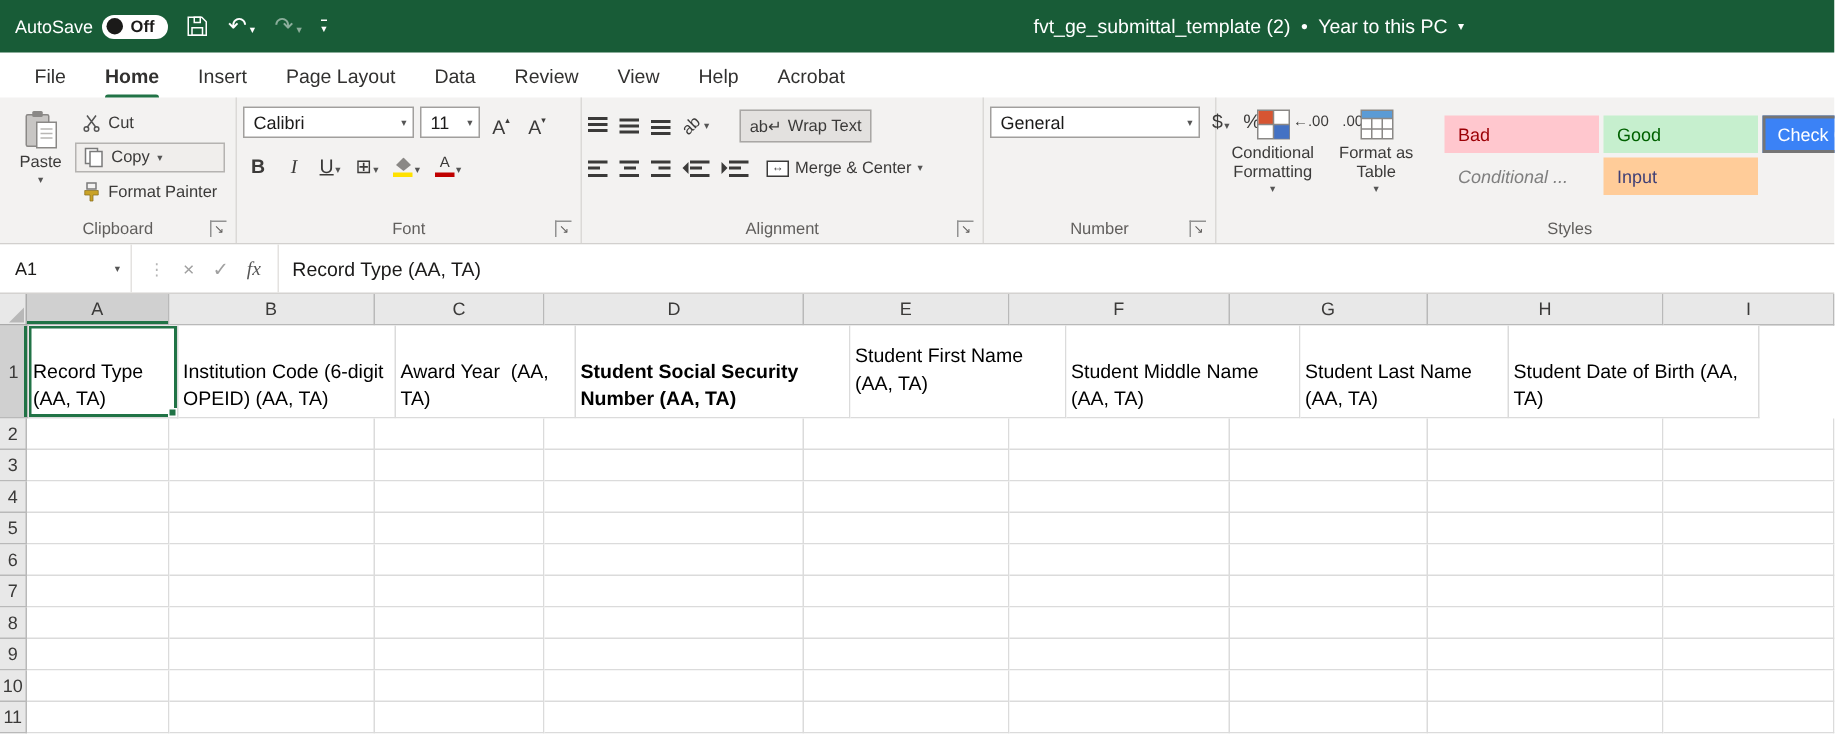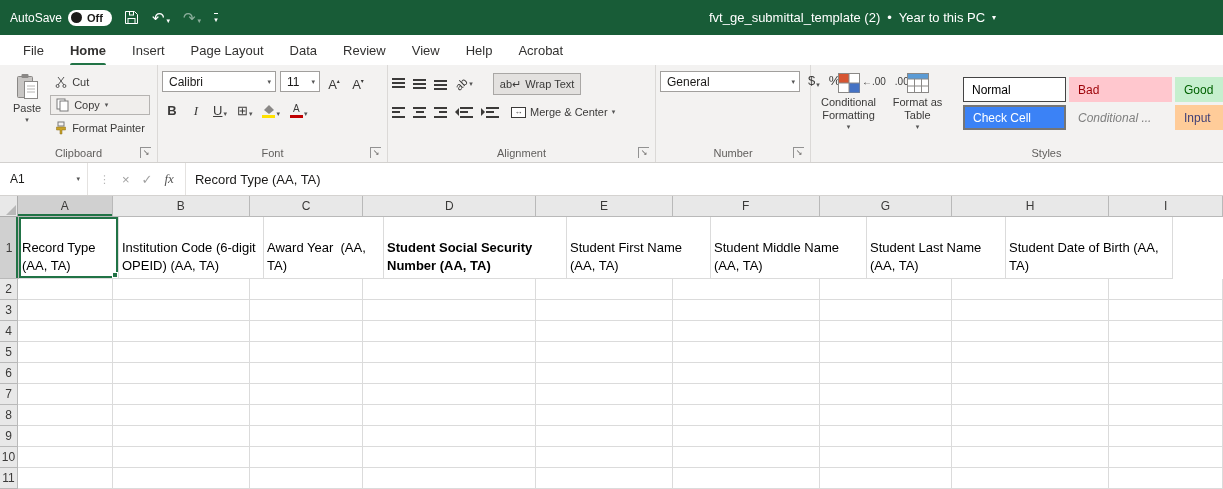--- a/index.html
+++ b/index.html
@@ -17,7 +17,7 @@
 .qa-chev{font-size:7px;margin-bottom:1px}
 .qa-btn.disabled{opacity:.5}
 .qa-custom{display:inline-block;border-top:1.5px solid #fff;font-size:7px;padding-top:2px;line-height:1}
-.doc-title{position:absolute;left:709px;top:0;height:35px;display:flex;align-items:center;gap:7px;white-space:nowrap;cursor:pointer}
+.doc-title{position:absolute;left:689px;top:0;height:35px;display:flex;align-items:center;gap:7px;white-space:nowrap;cursor:pointer}
 .doc-title .tchev{font-size:8px}
 
 

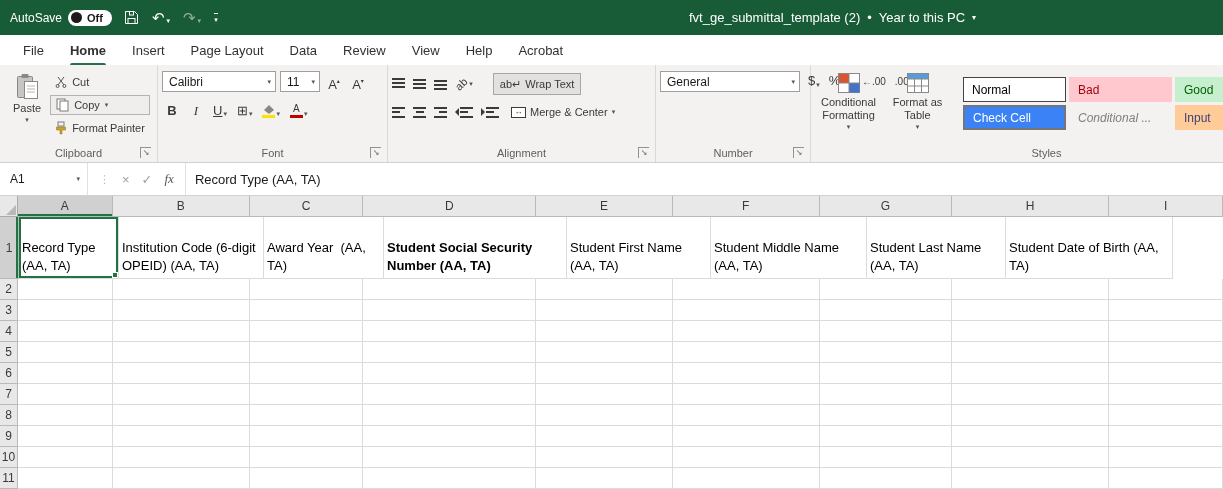--- a/index.html
+++ b/index.html
@@ -390,7 +390,6 @@
         <span class="chev">▾</span>
       </div>
       <div class="style-gallery" id="style-gallery">
-          <div class="gal-item gal-0" style="background: rgb(255, 255, 255); color: rgb(0, 0, 0);">Normal</div>
           <div class="gal-item gal-1" style="background: rgb(255, 199, 206); color: rgb(156, 0, 6);">Bad</div>
           <div class="gal-item gal-2" style="background: rgb(198, 239, 206); color: rgb(0, 97, 0);">Good</div>
           <div class="gal-item gal-3" style="background: #3b82f6; color: rgb(255, 255, 255);">Check Cell</div>

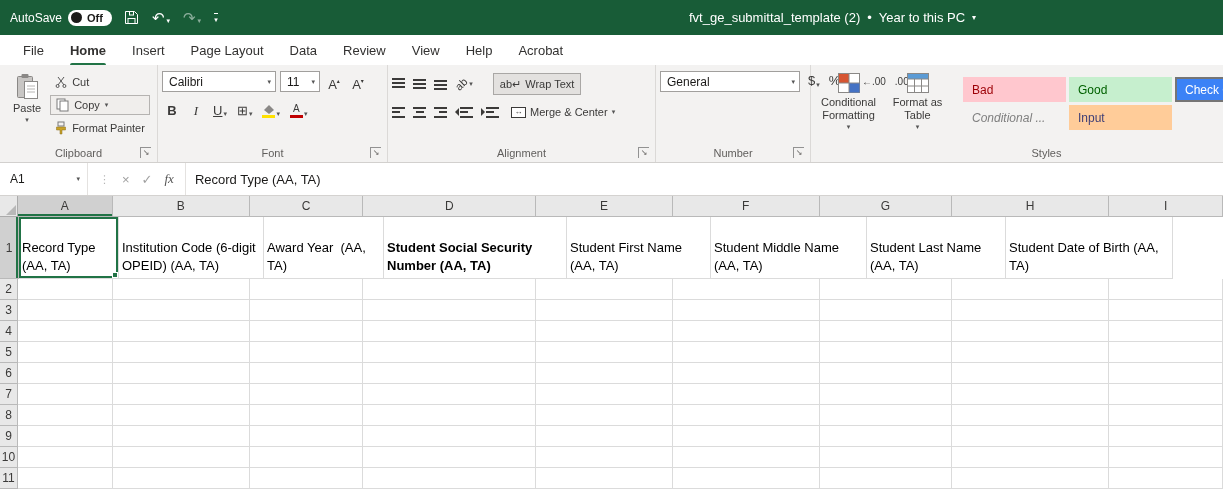--- a/index.html
+++ b/index.html
@@ -449,7 +449,7 @@
       <div class="g-cell r1" style="width: 183px; font-weight: bold;">
         <span class="cell-text">Student Social Security Number (AA, TA)</span>
       </div>
-      <div class="g-cell r1" style="width: 144px;">
+      <div class="g-cell r1" style="width: 144px; align-items: center;">
         <span class="cell-text">Student First Name (AA, TA)</span>
       </div>
       <div class="g-cell r1" style="width: 156px;">

